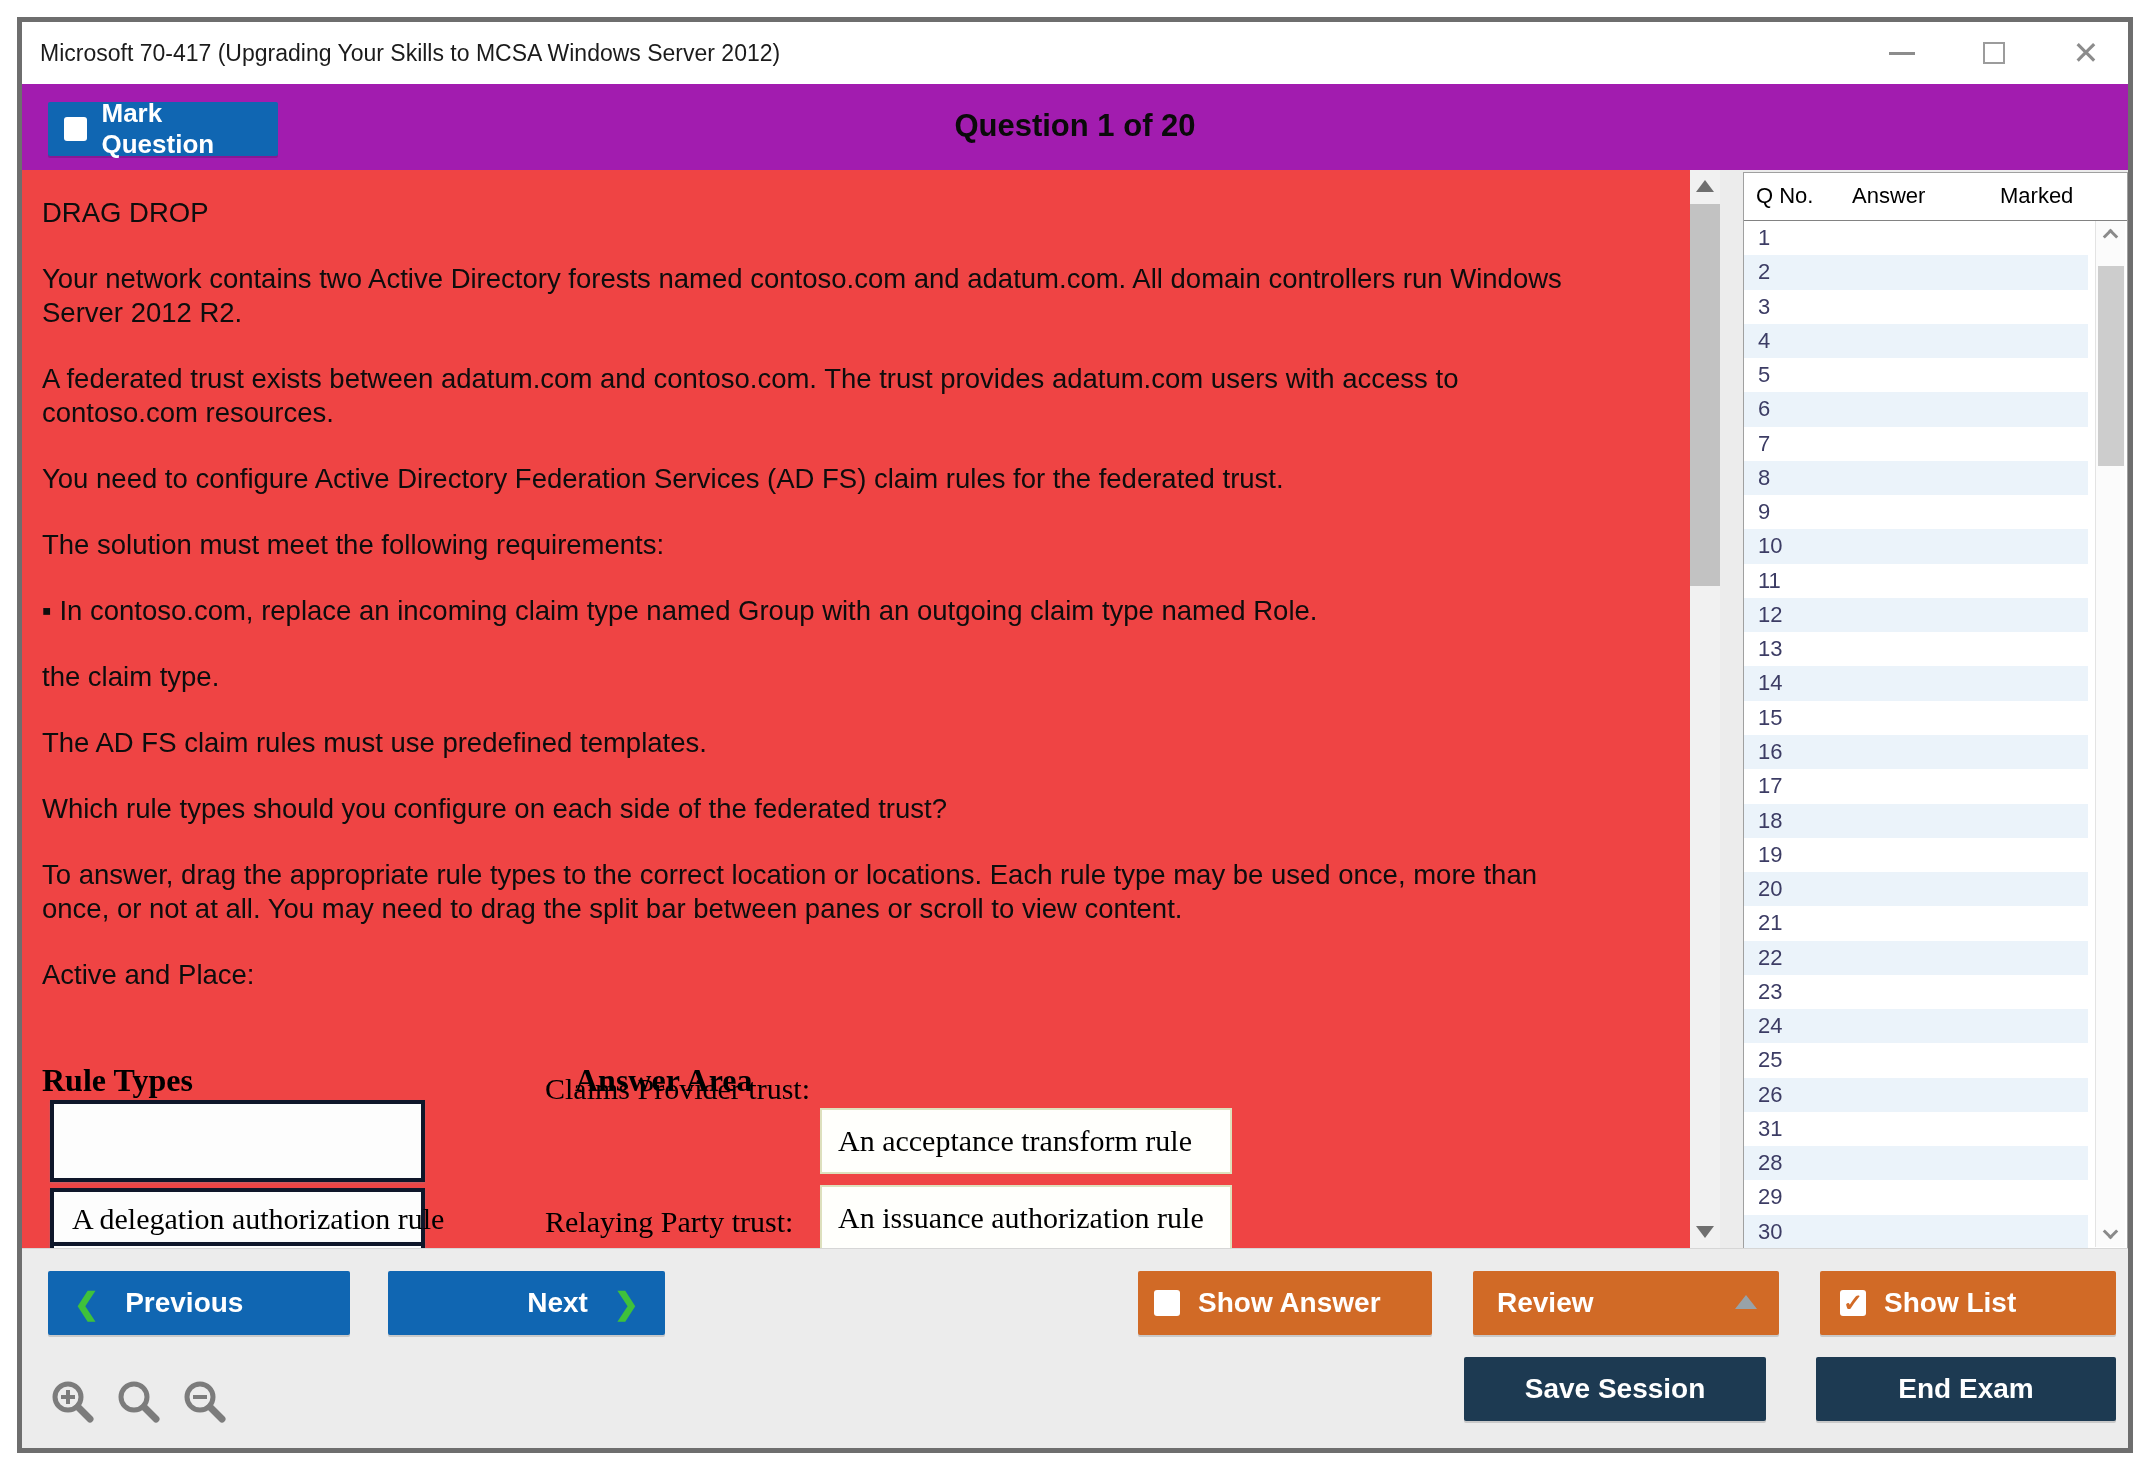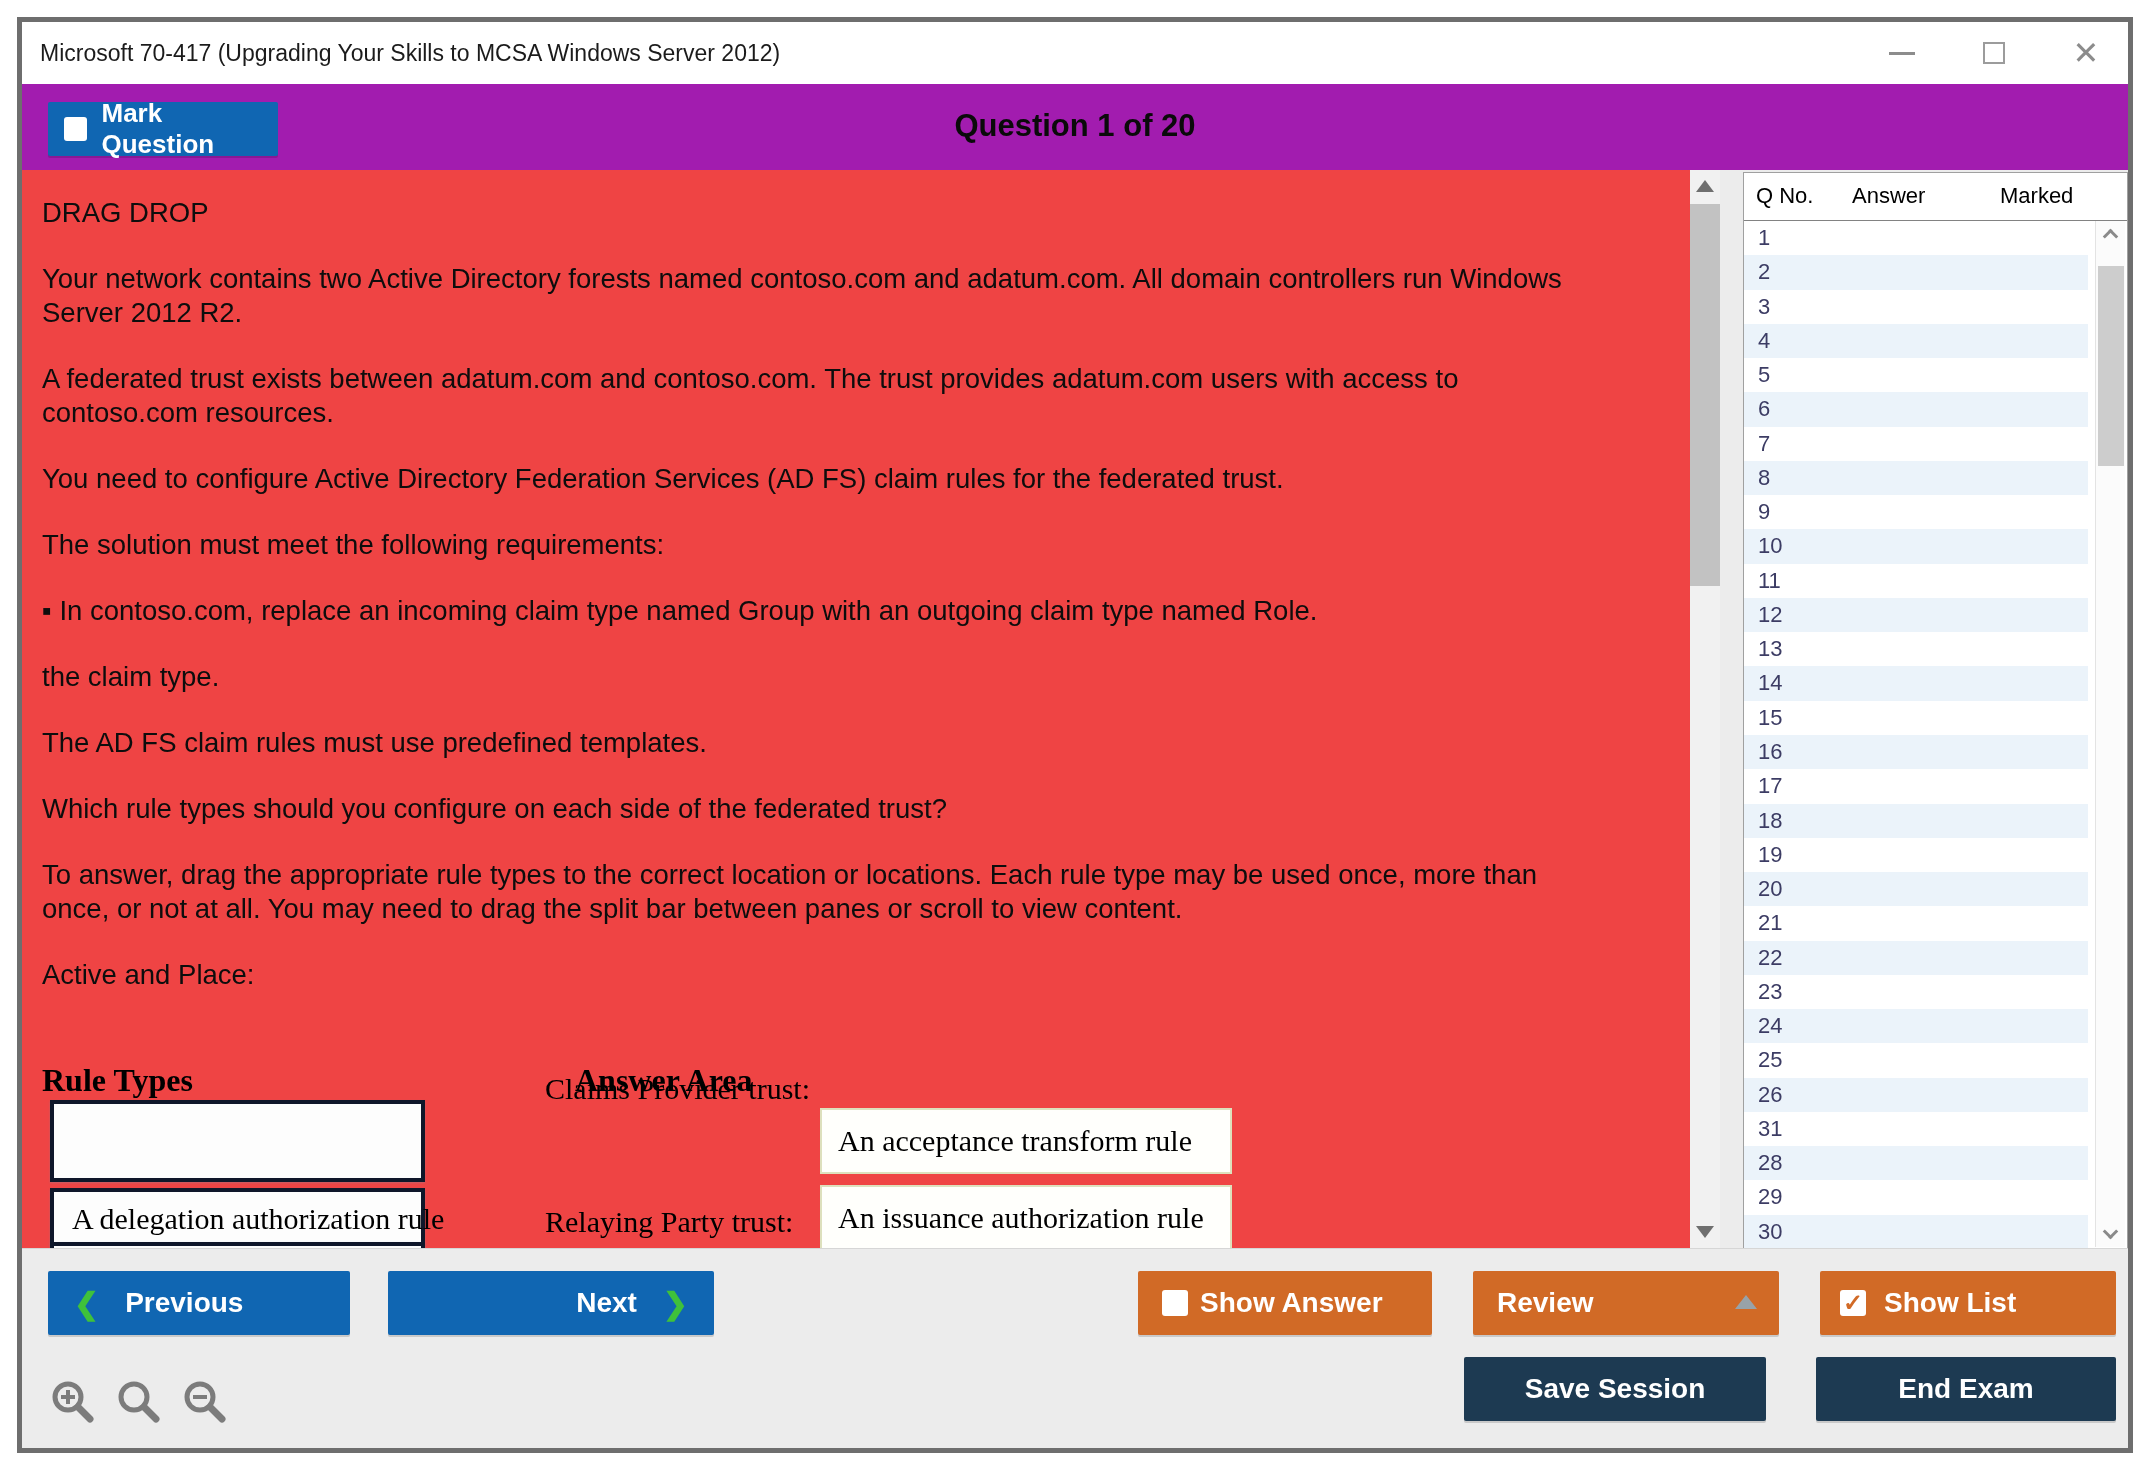--- a/index.html
+++ b/index.html
@@ -85,7 +85,7 @@
   .btn-navy { background:#1d3a52; }
   .chevron { color:#3fc13b; font-size:30px; font-weight:bold; }
   .btn-prev { left:26px; top:22px; width:302px; padding-left:26px; gap:26px; }
-  .btn-next { left:366px; top:22px; width:326px; justify-content:flex-end; padding-right:26px; gap:26px; }
+  .btn-next { left:366px; top:22px; width:277px; justify-content:flex-end; padding-right:26px; gap:26px; }
   .btn-show-answer { left:1116px; top:22px; width:294px; padding-left:24px; gap:12px; }
   .btn-review { left:1451px; top:22px; width:306px; padding-left:24px; }
   .btn-show-list { left:1798px; top:22px; width:296px; padding-left:20px; gap:18px; }

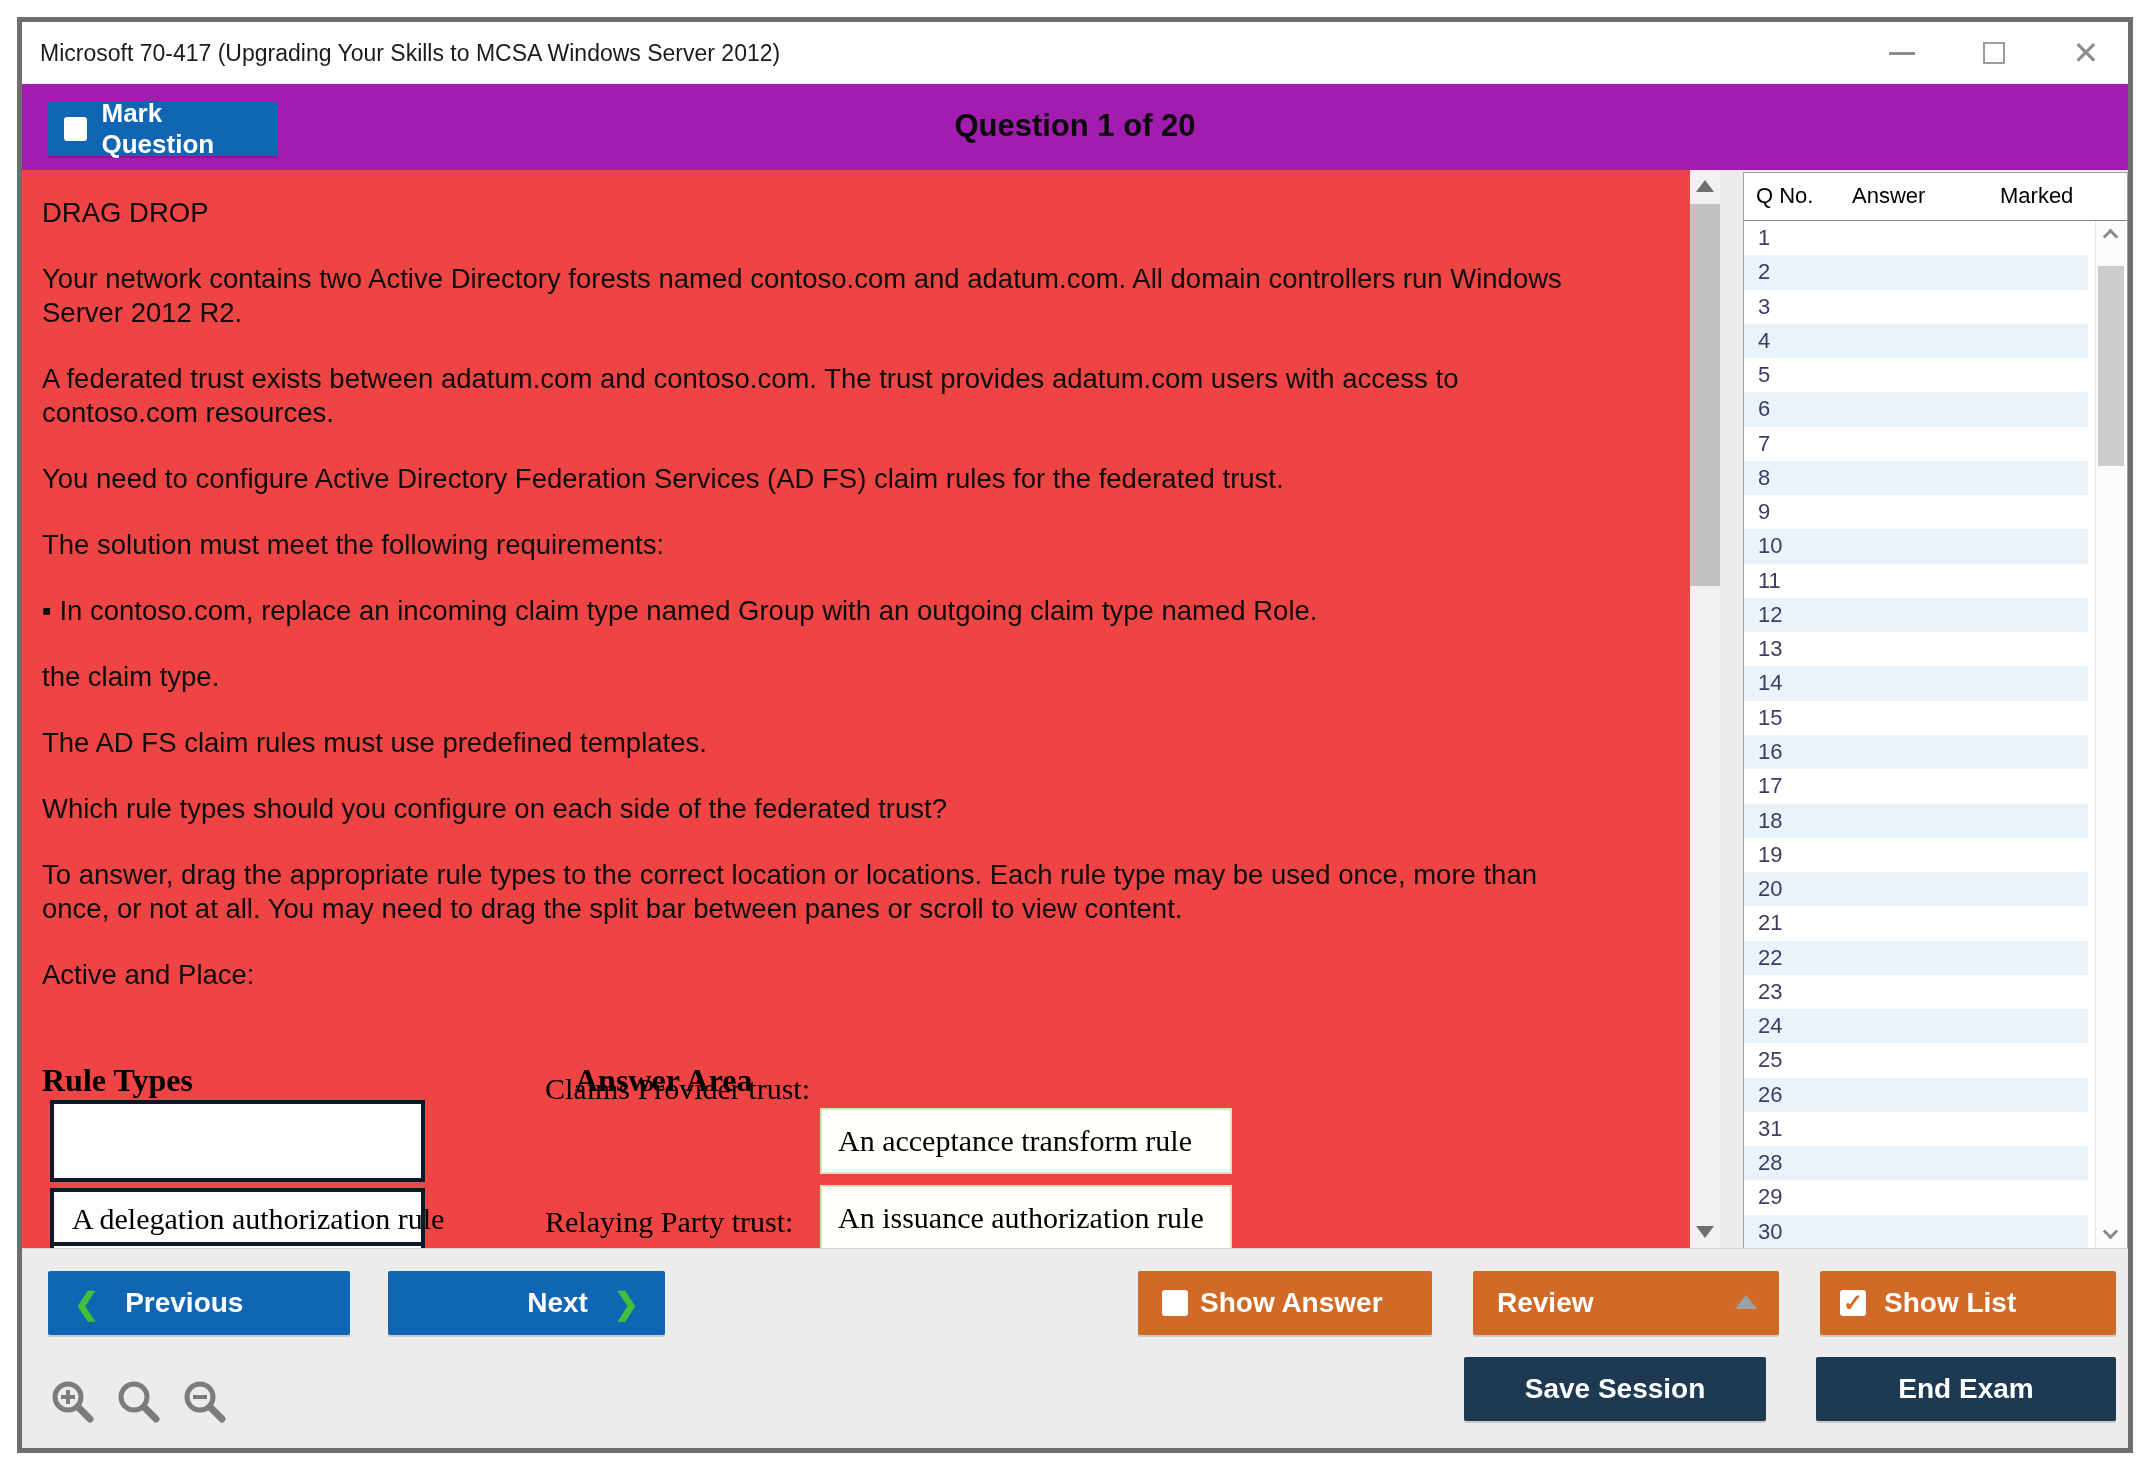--- a/index.html
+++ b/index.html
@@ -86,7 +86,7 @@
   .chevron { color:#3fc13b; font-size:30px; font-weight:bold; }
   .btn-prev { left:26px; top:22px; width:302px; padding-left:26px; gap:26px; }
   .btn-next { left:366px; top:22px; width:277px; justify-content:flex-end; padding-right:26px; gap:26px; }
-  .btn-show-answer { left:1116px; top:22px; width:294px; padding-left:24px; gap:12px; }
+  .btn-show-answer { left:1116px; top:22px; width:294px; padding-left:16px; gap:18px; }
   .btn-review { left:1451px; top:22px; width:306px; padding-left:24px; }
   .btn-show-list { left:1798px; top:22px; width:296px; padding-left:20px; gap:18px; }
   .btn-save { left:1442px; top:108px; width:302px; justify-content:center; }

